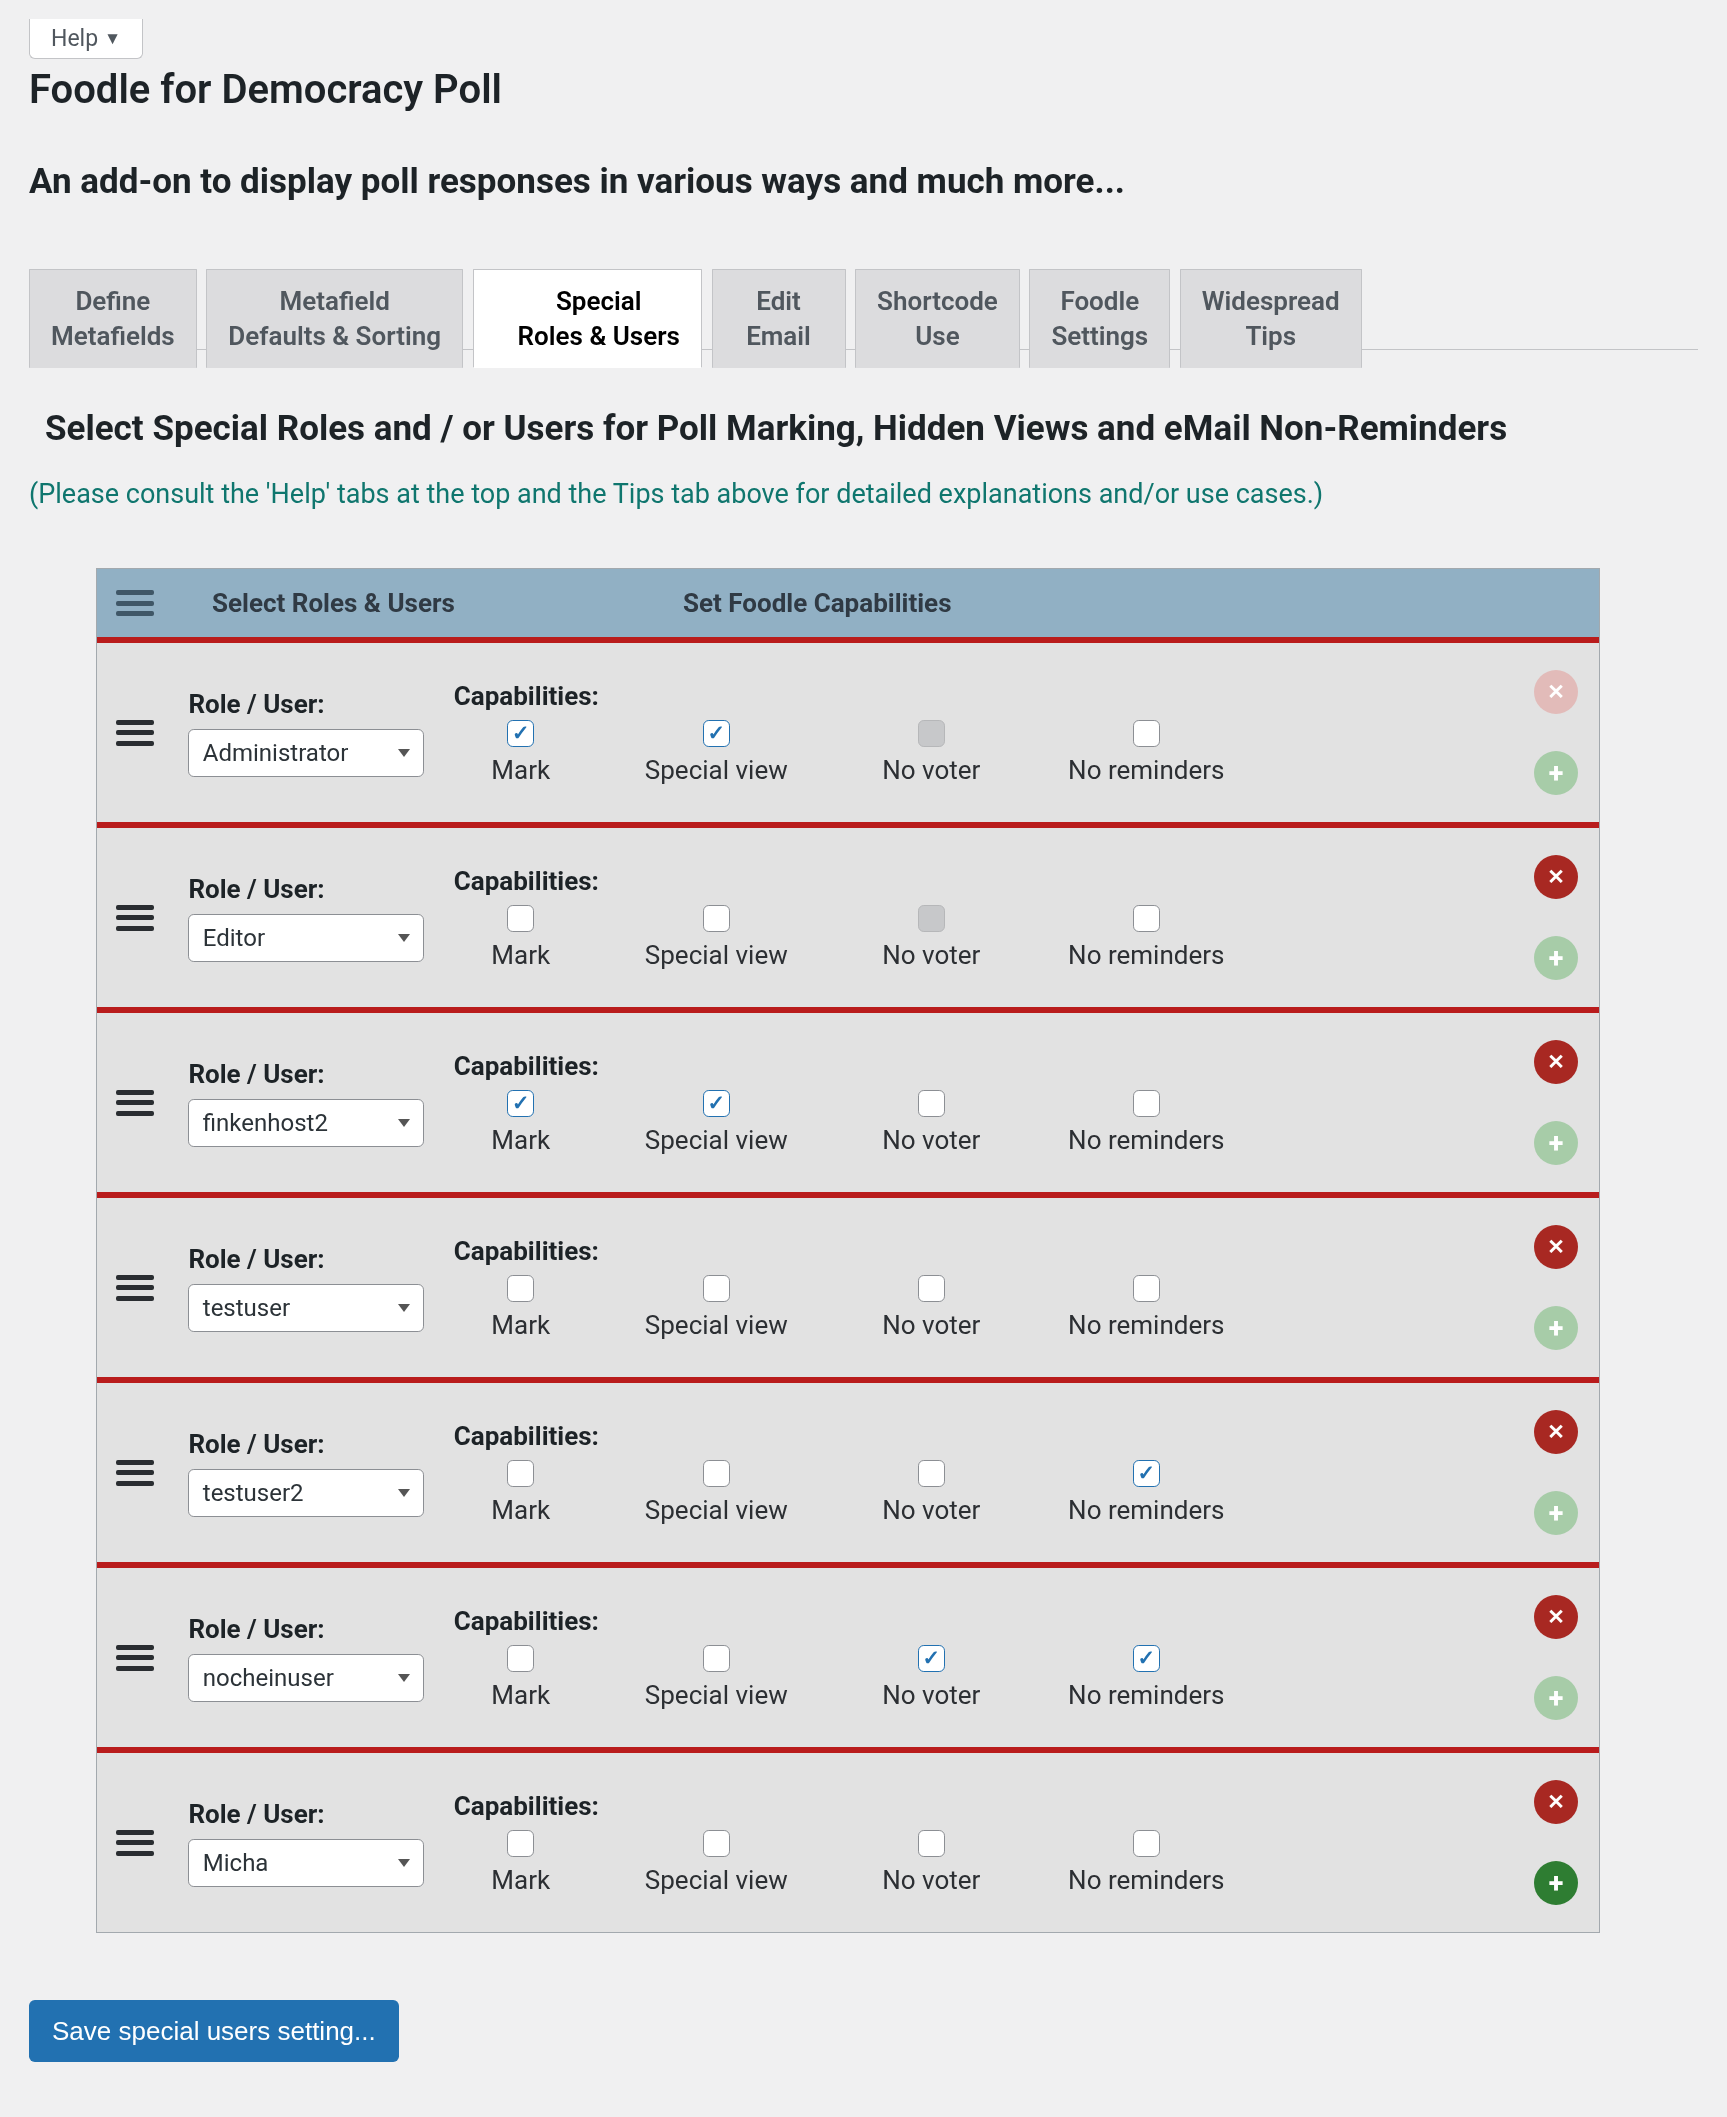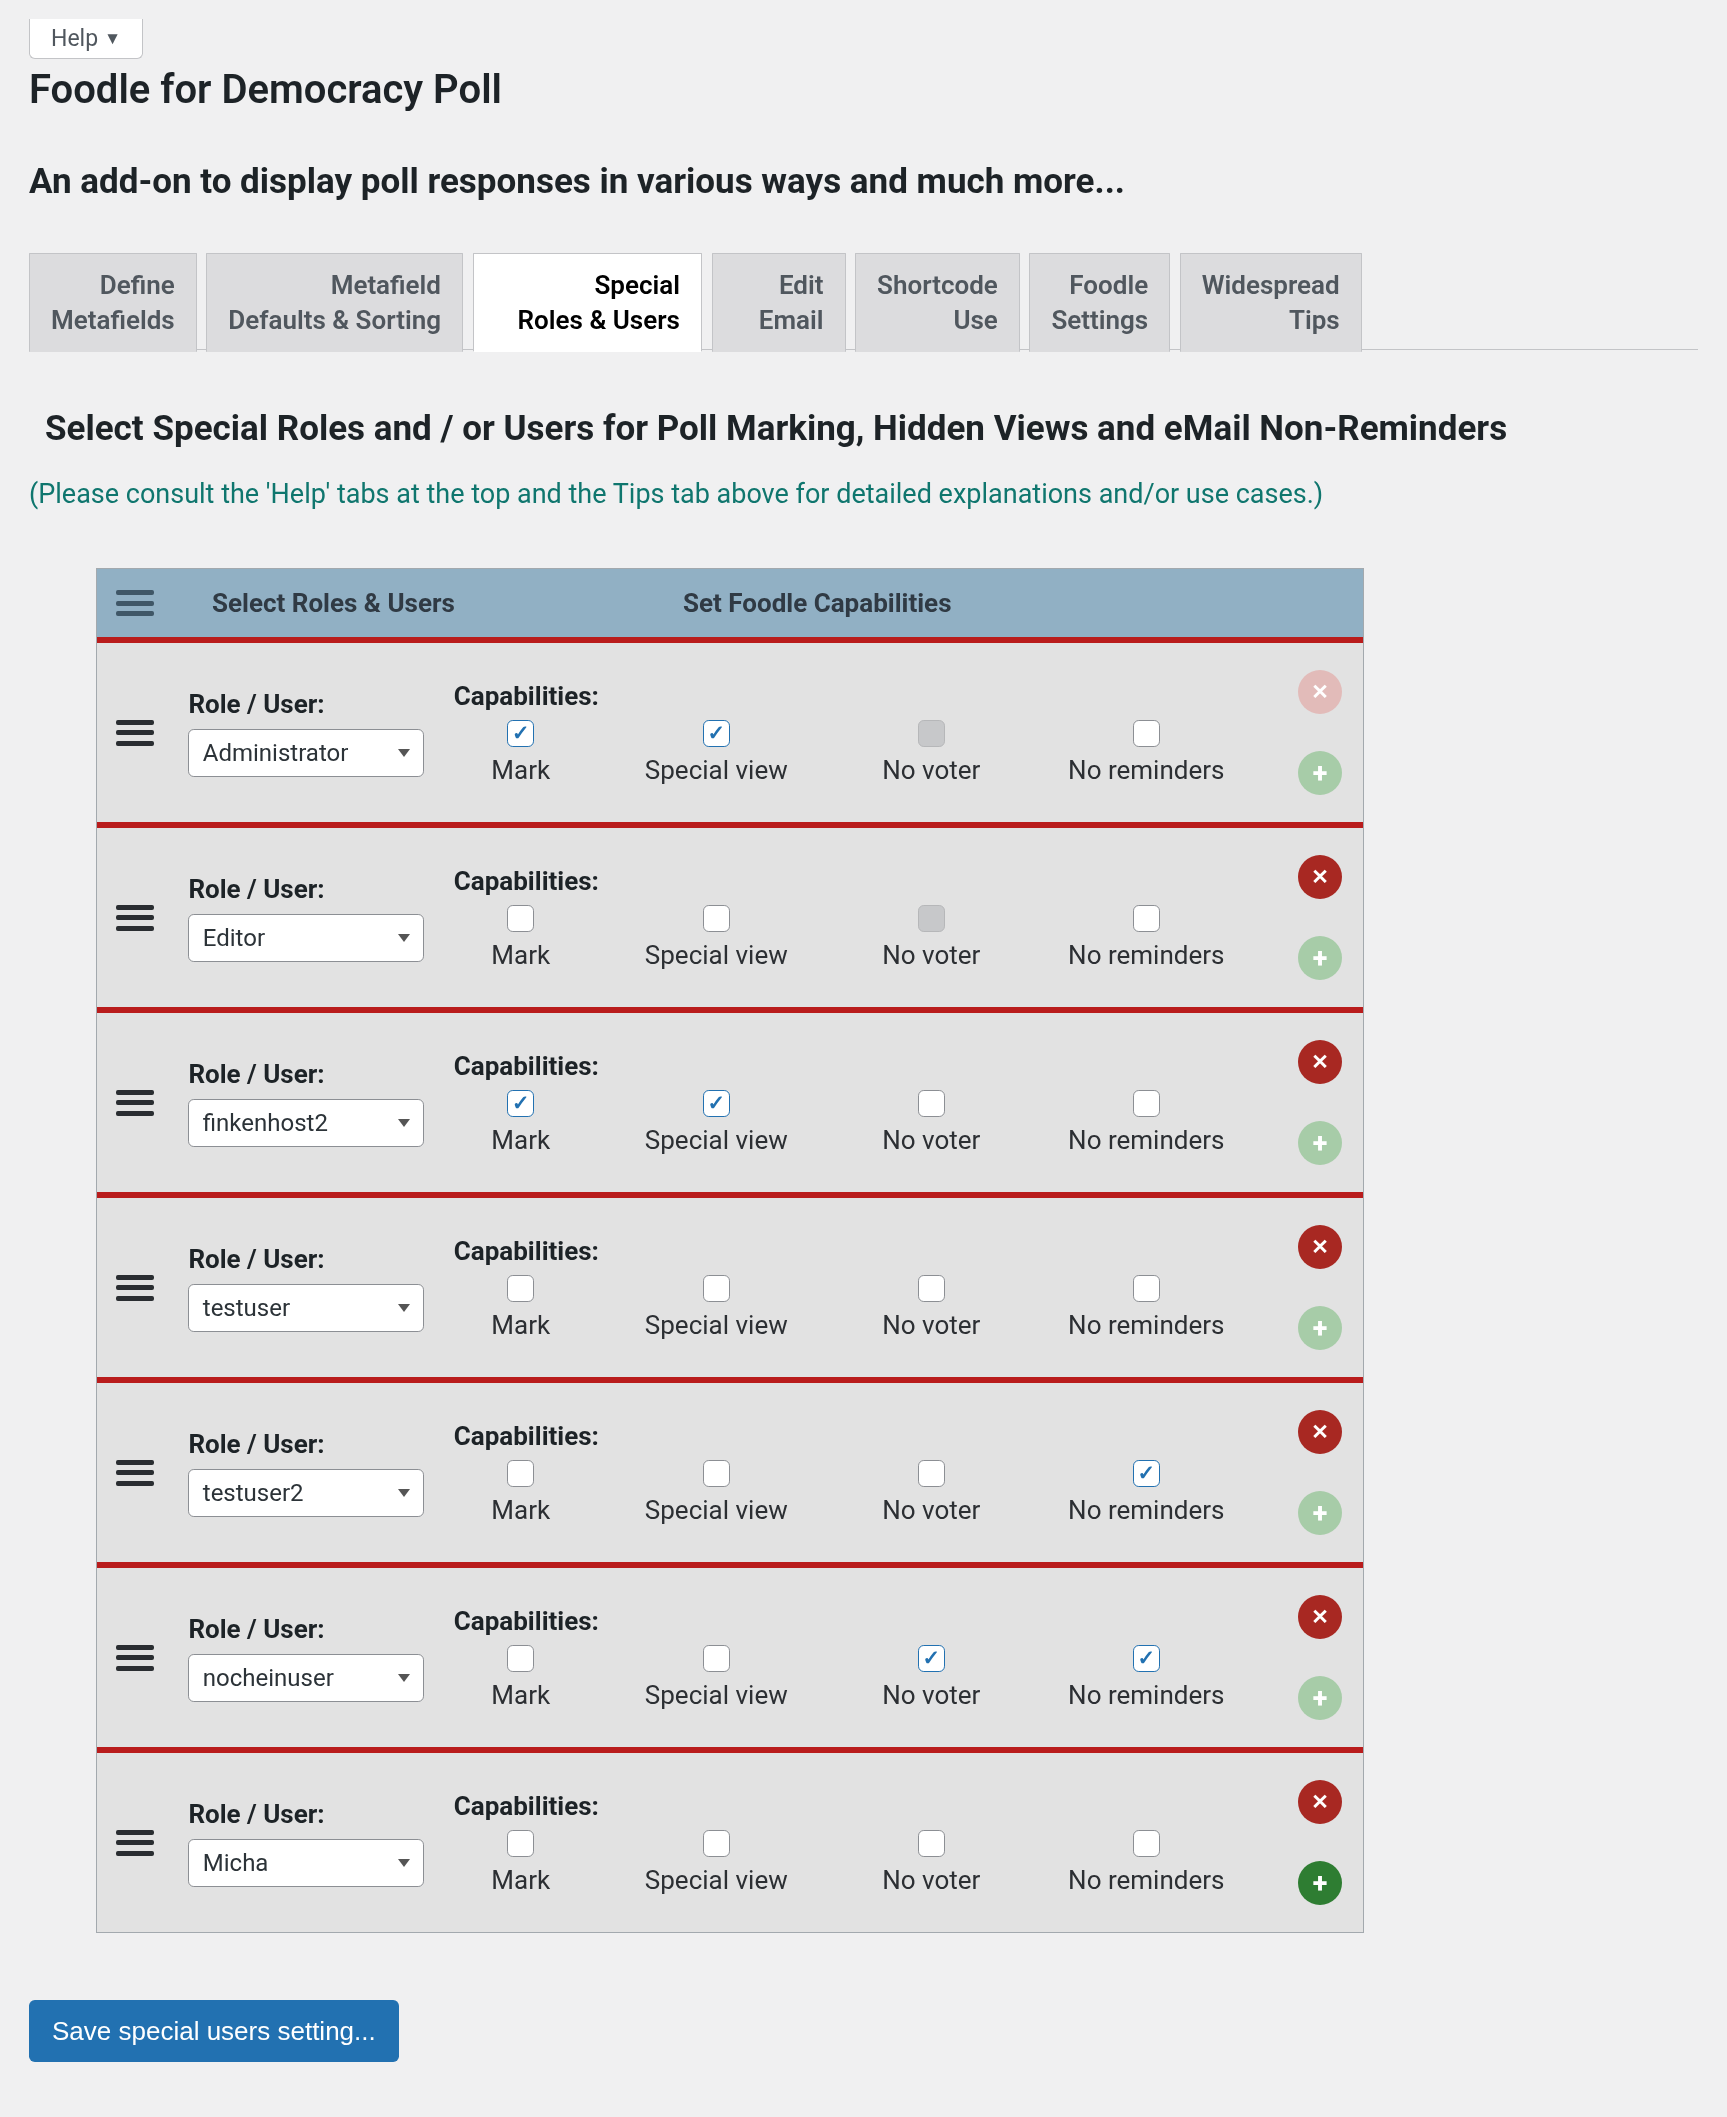--- a/index.html
+++ b/index.html
@@ -32,12 +32,12 @@
     padding:13.4px 21px;
     font-size:26px;
     font-weight:600;
-    text-align:right;
+    text-align:center;
     line-height:1.35;
     color:#50575e;
     min-width:134px;
     position:relative;
-    top:3px;
+    top:19px;
     border-radius:1px;
   }
   .tab.active { background:#fff; color:#000; border-bottom:1px solid #fff;padding-left:44px;}

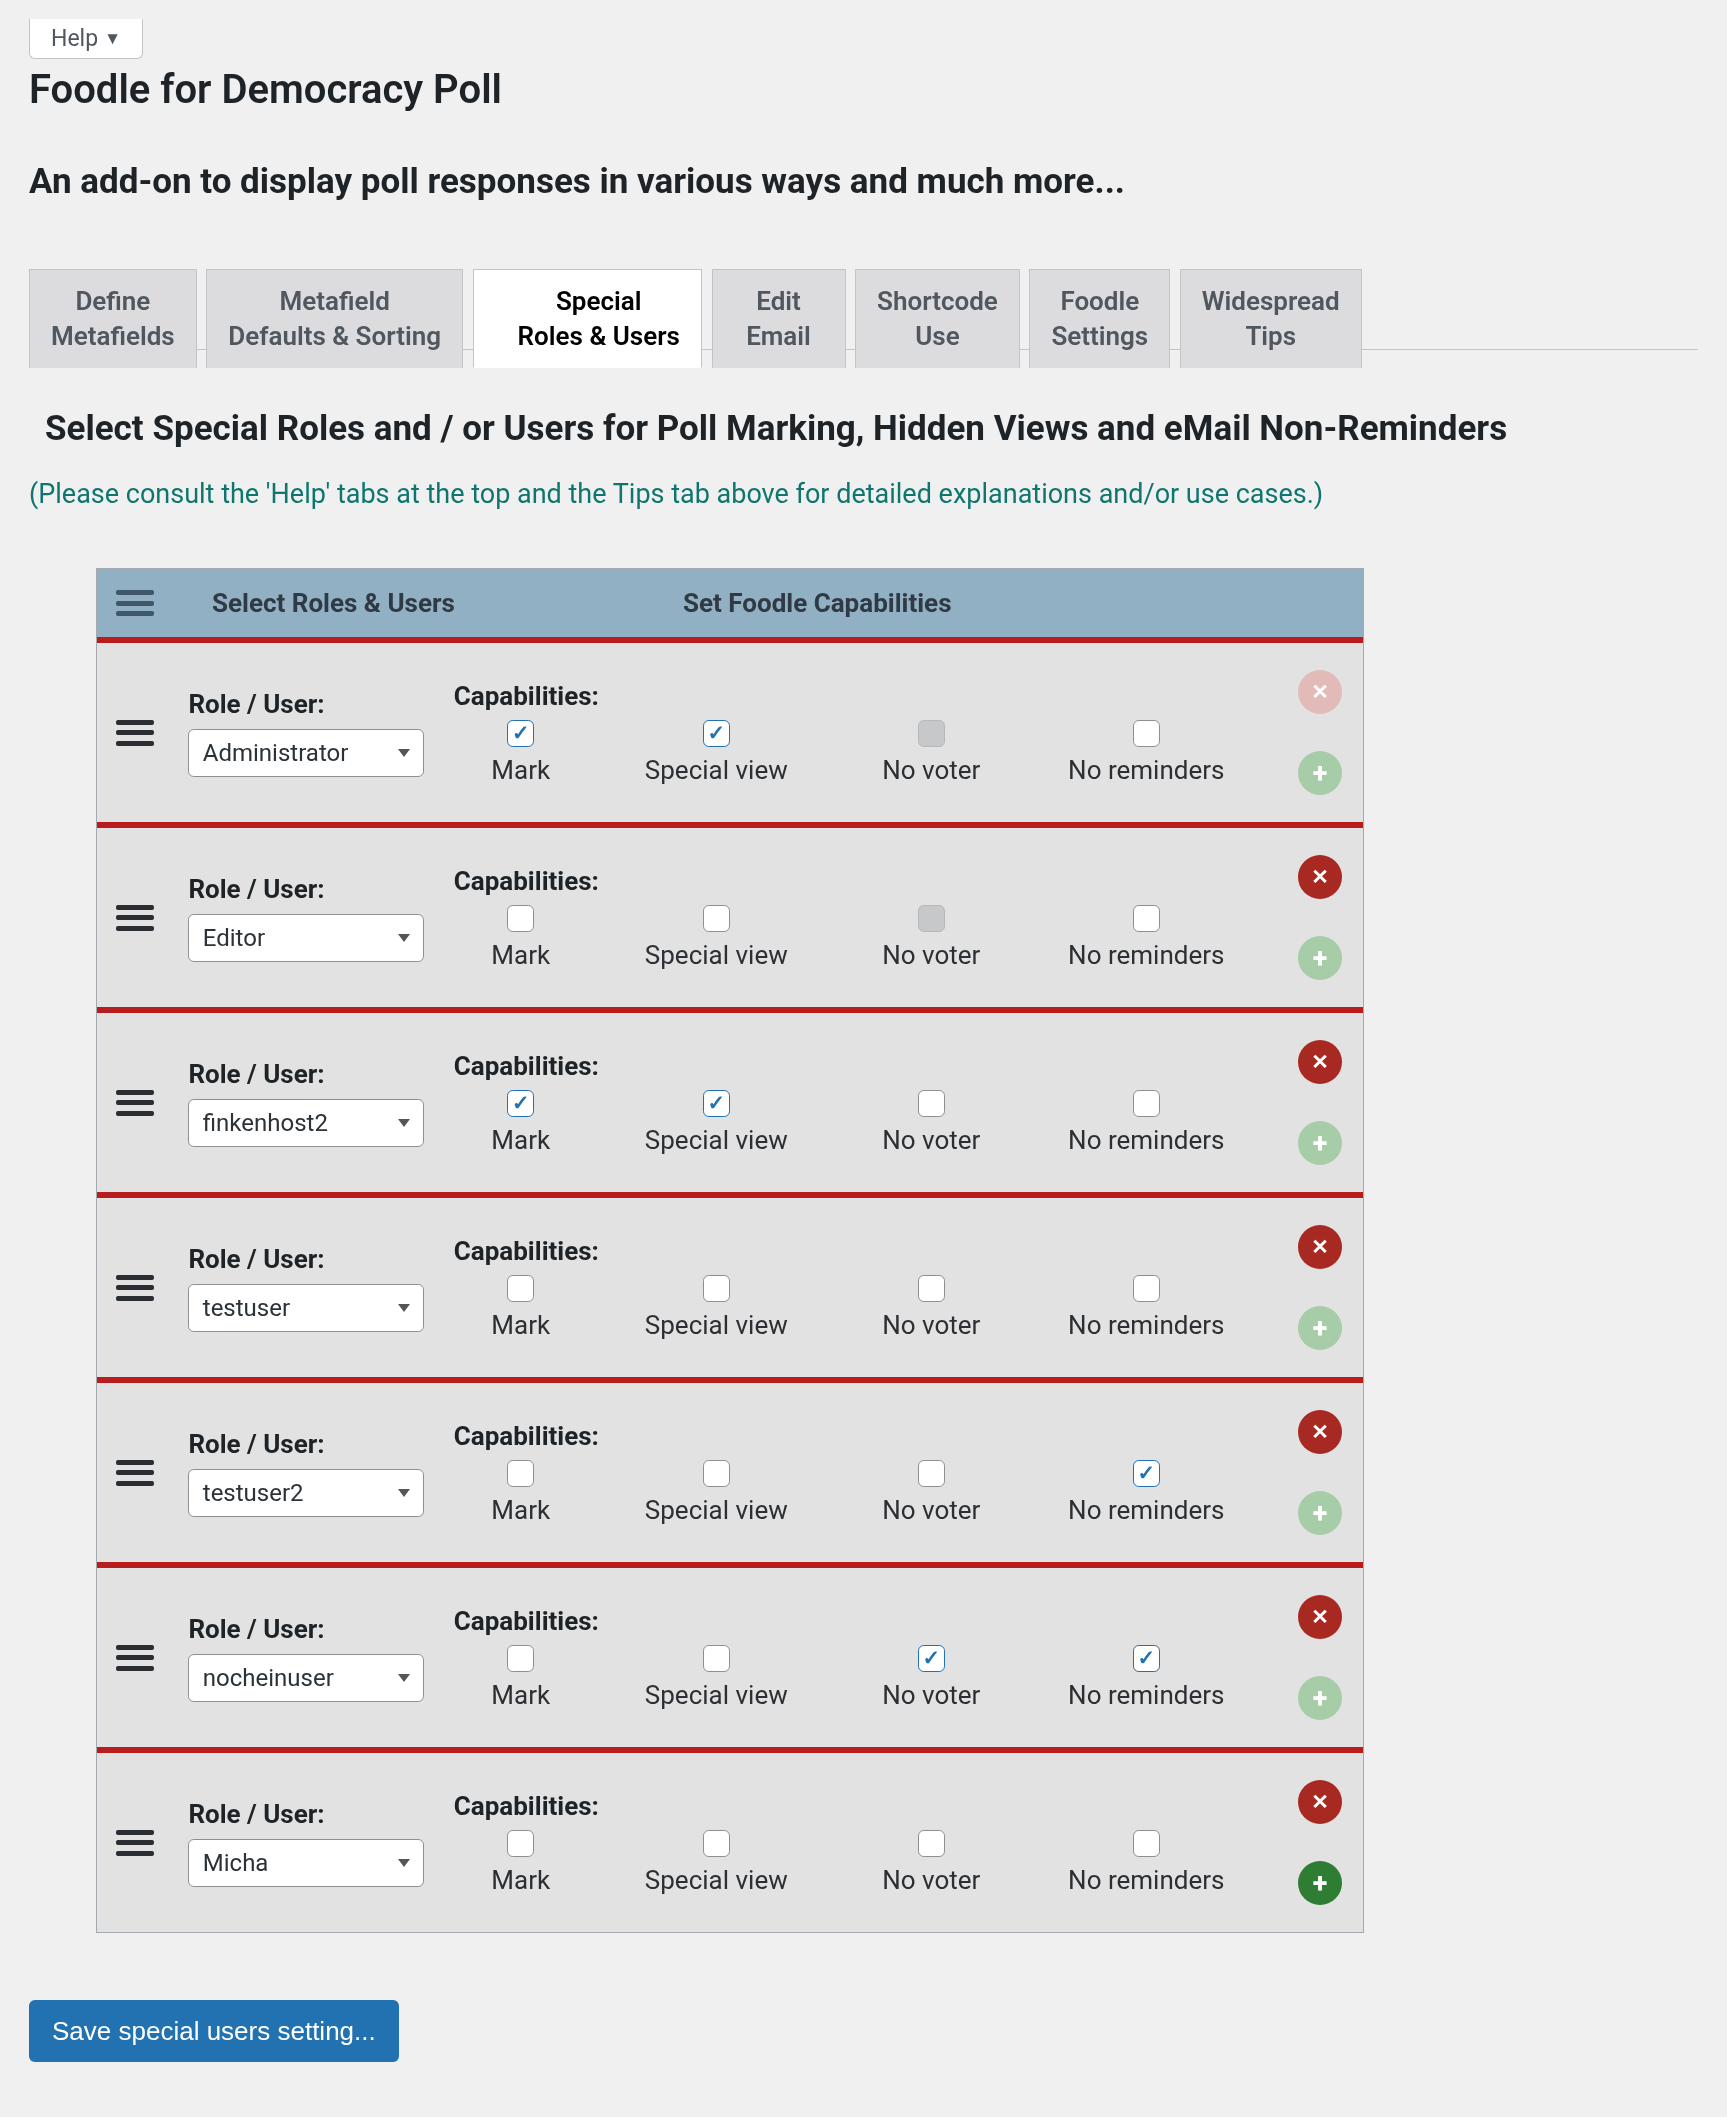--- a/index.html
+++ b/index.html
@@ -44,7 +44,7 @@
   h2.section-title { font-size:35px; margin:0 0 29px 16px; font-weight:700;}
   .note { font-size:27px; color:#0f766e; margin-bottom:58px;}
   .panel {
-    width:1268px;
+    width:1504px;
     margin-left:67px;
     border:1px solid #a3a9ae;
   }

